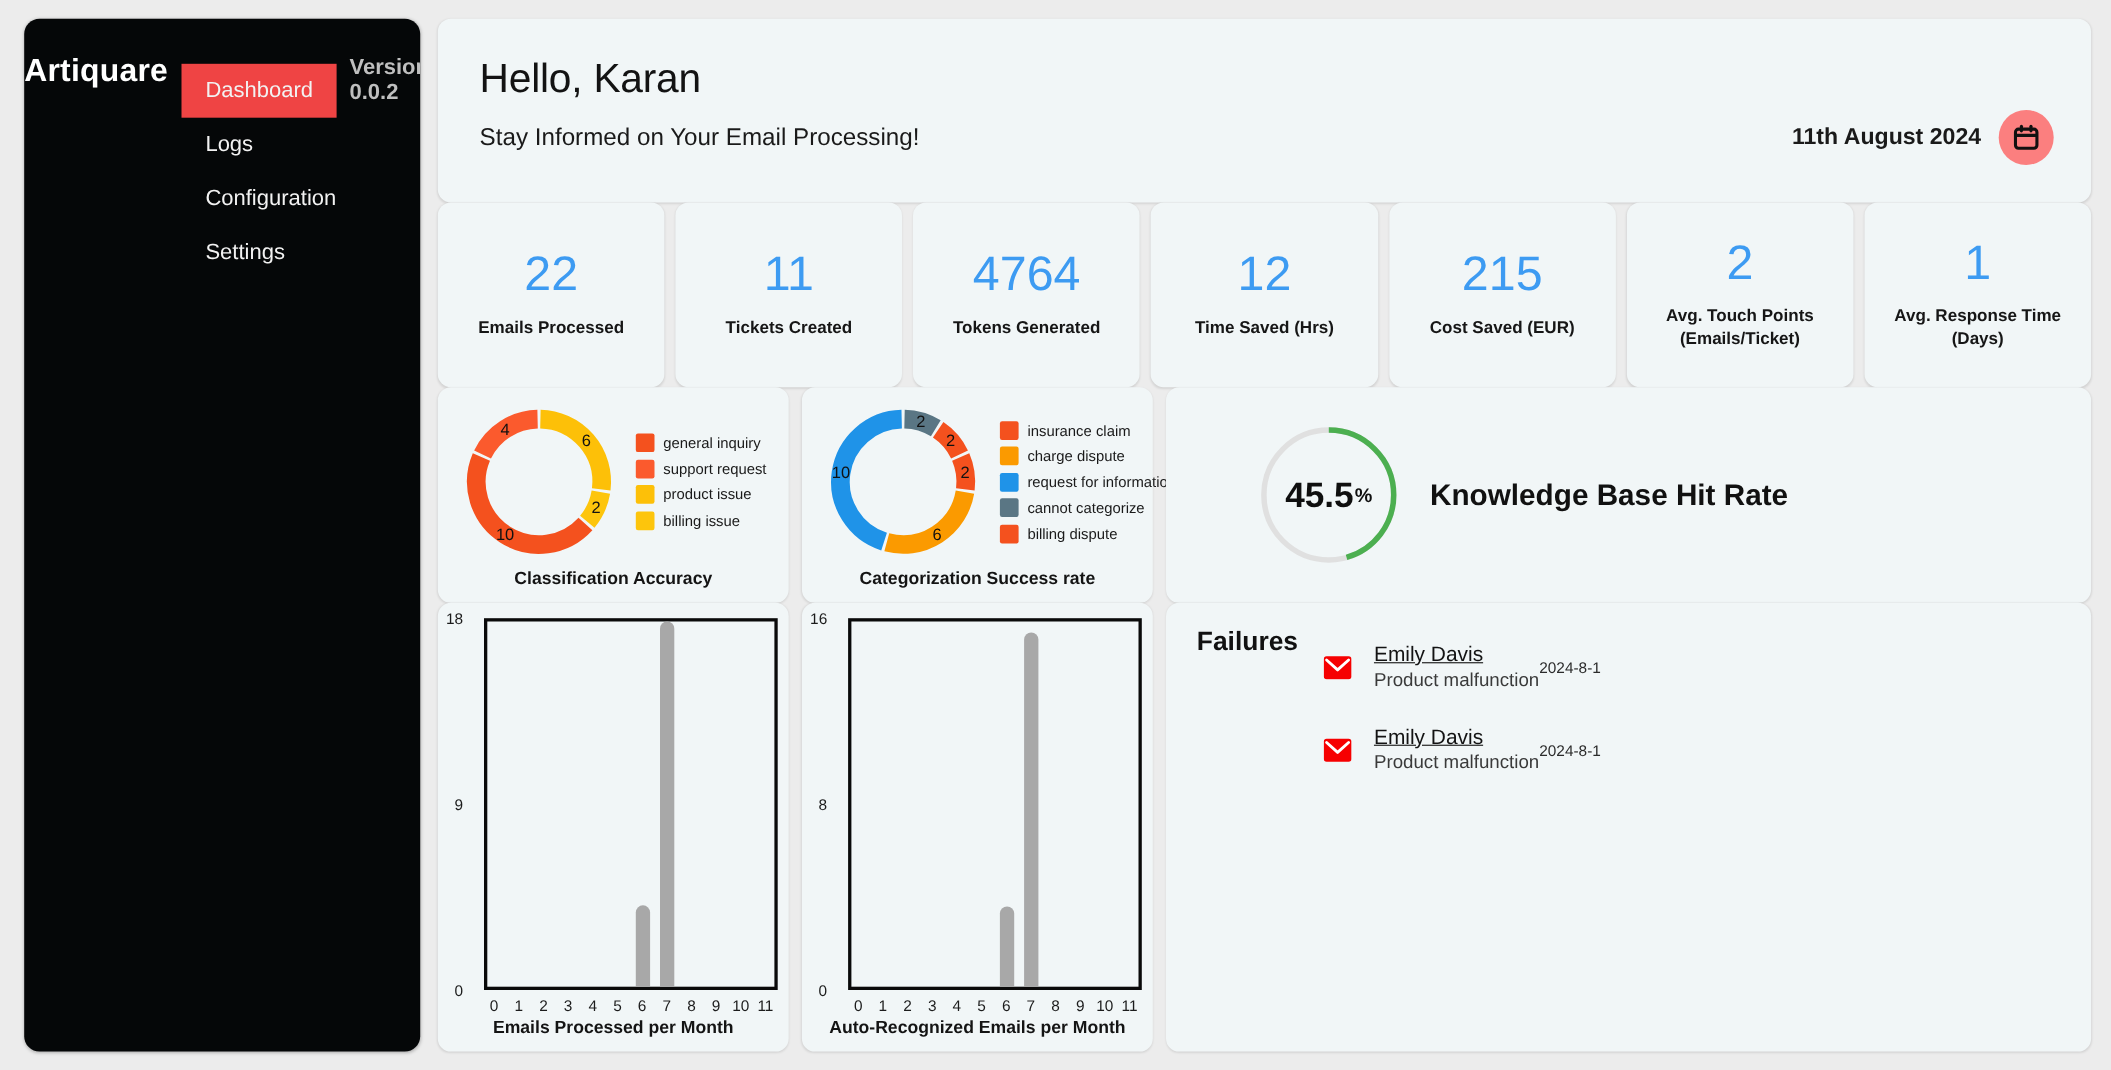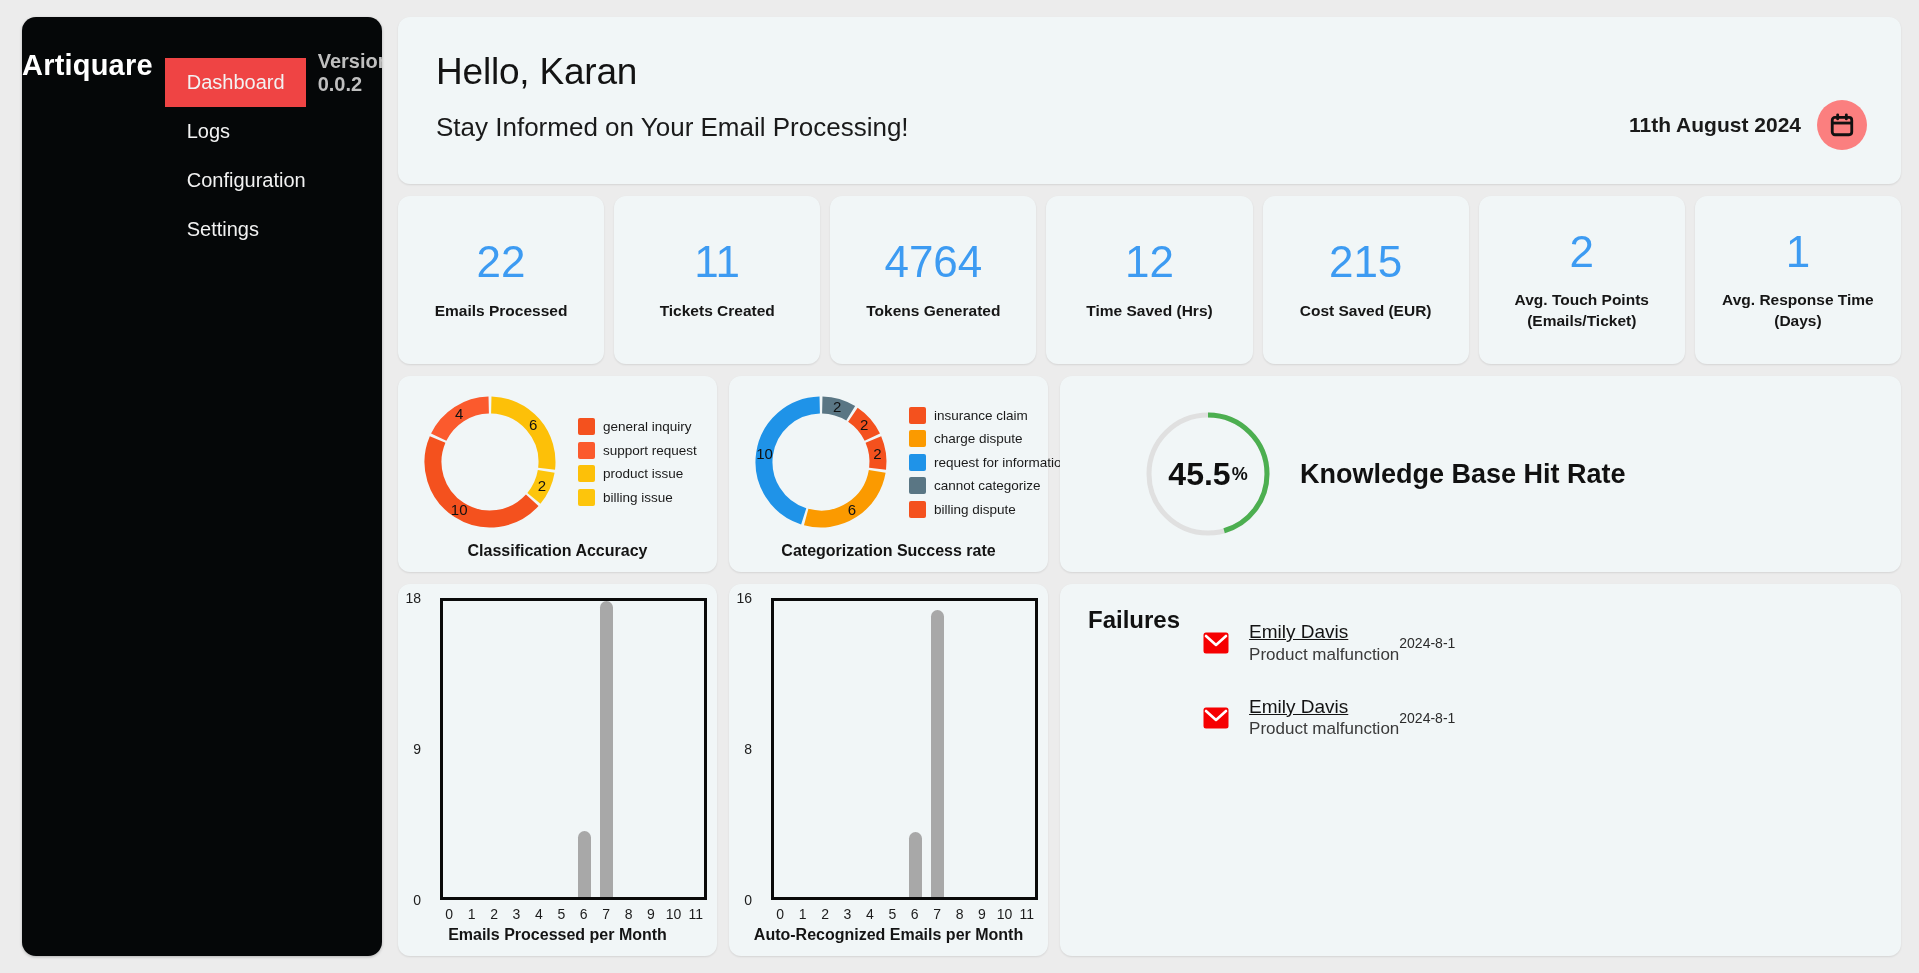--- a/index.html
+++ b/index.html
@@ -40,7 +40,7 @@
   }
 
   
-  .main { flex: 1 1 auto; display: flex; flex-direction: column; gap: 12px; min-width: 0; }
+  .main { flex: 1 1 auto; display: flex; flex-direction: column; gap: 0; min-width: 0; }
   .card {
     background: #f1f6f7;
     border-radius: 12px;

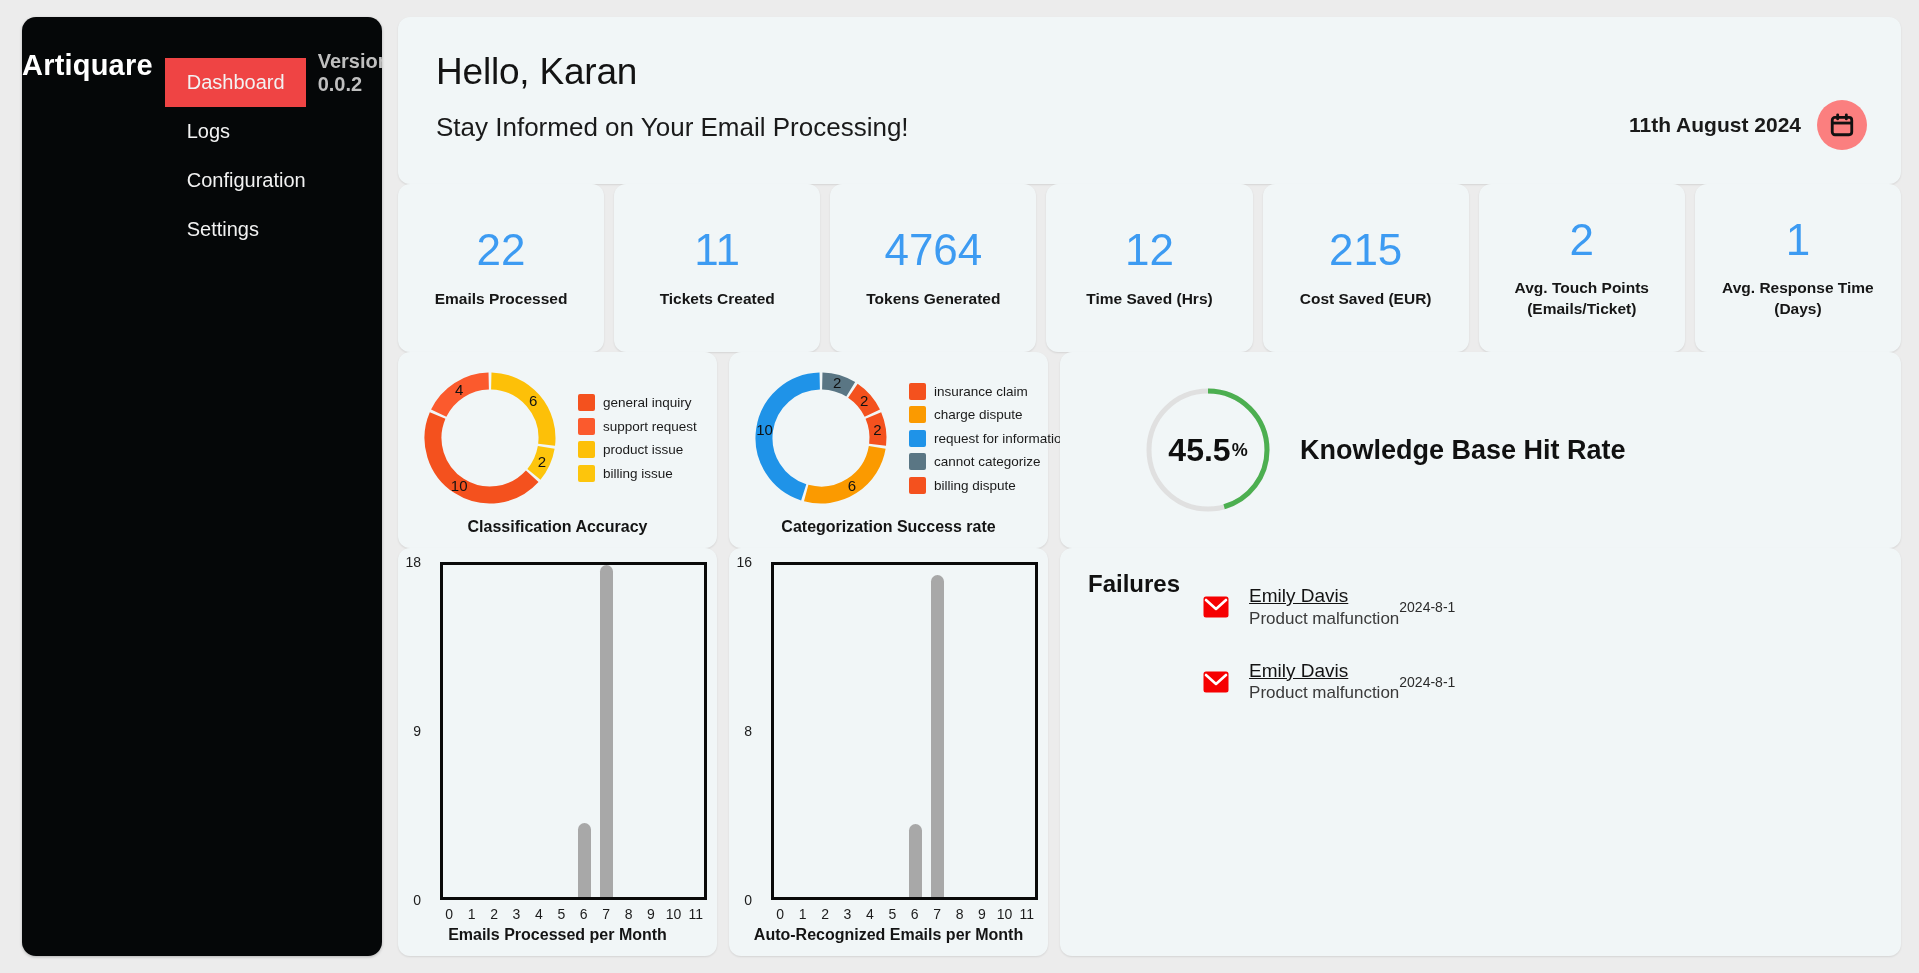--- a/index.html
+++ b/index.html
@@ -50,7 +50,7 @@
   
   .header { height: 167px; padding: 34px 34px 0 38px; display: flex; justify-content: space-between; }
   .greeting { font-size: 37px; font-weight: normal; color: #131313; letter-spacing: -.2px; }
-  .subtitle { font-size: 26px; color: #1a1a1a; margin-top: 19px; }
+  .subtitle { font-size: 22px; color: #1a1a1a; margin-top: 19px; }
   .date-wrap { display: flex; align-items: center; gap: 16px; padding-top: 14px; }
   .date-text { font-size: 21px; color: #1a1a1a; font-weight: bold; }
   .cal-badge {

